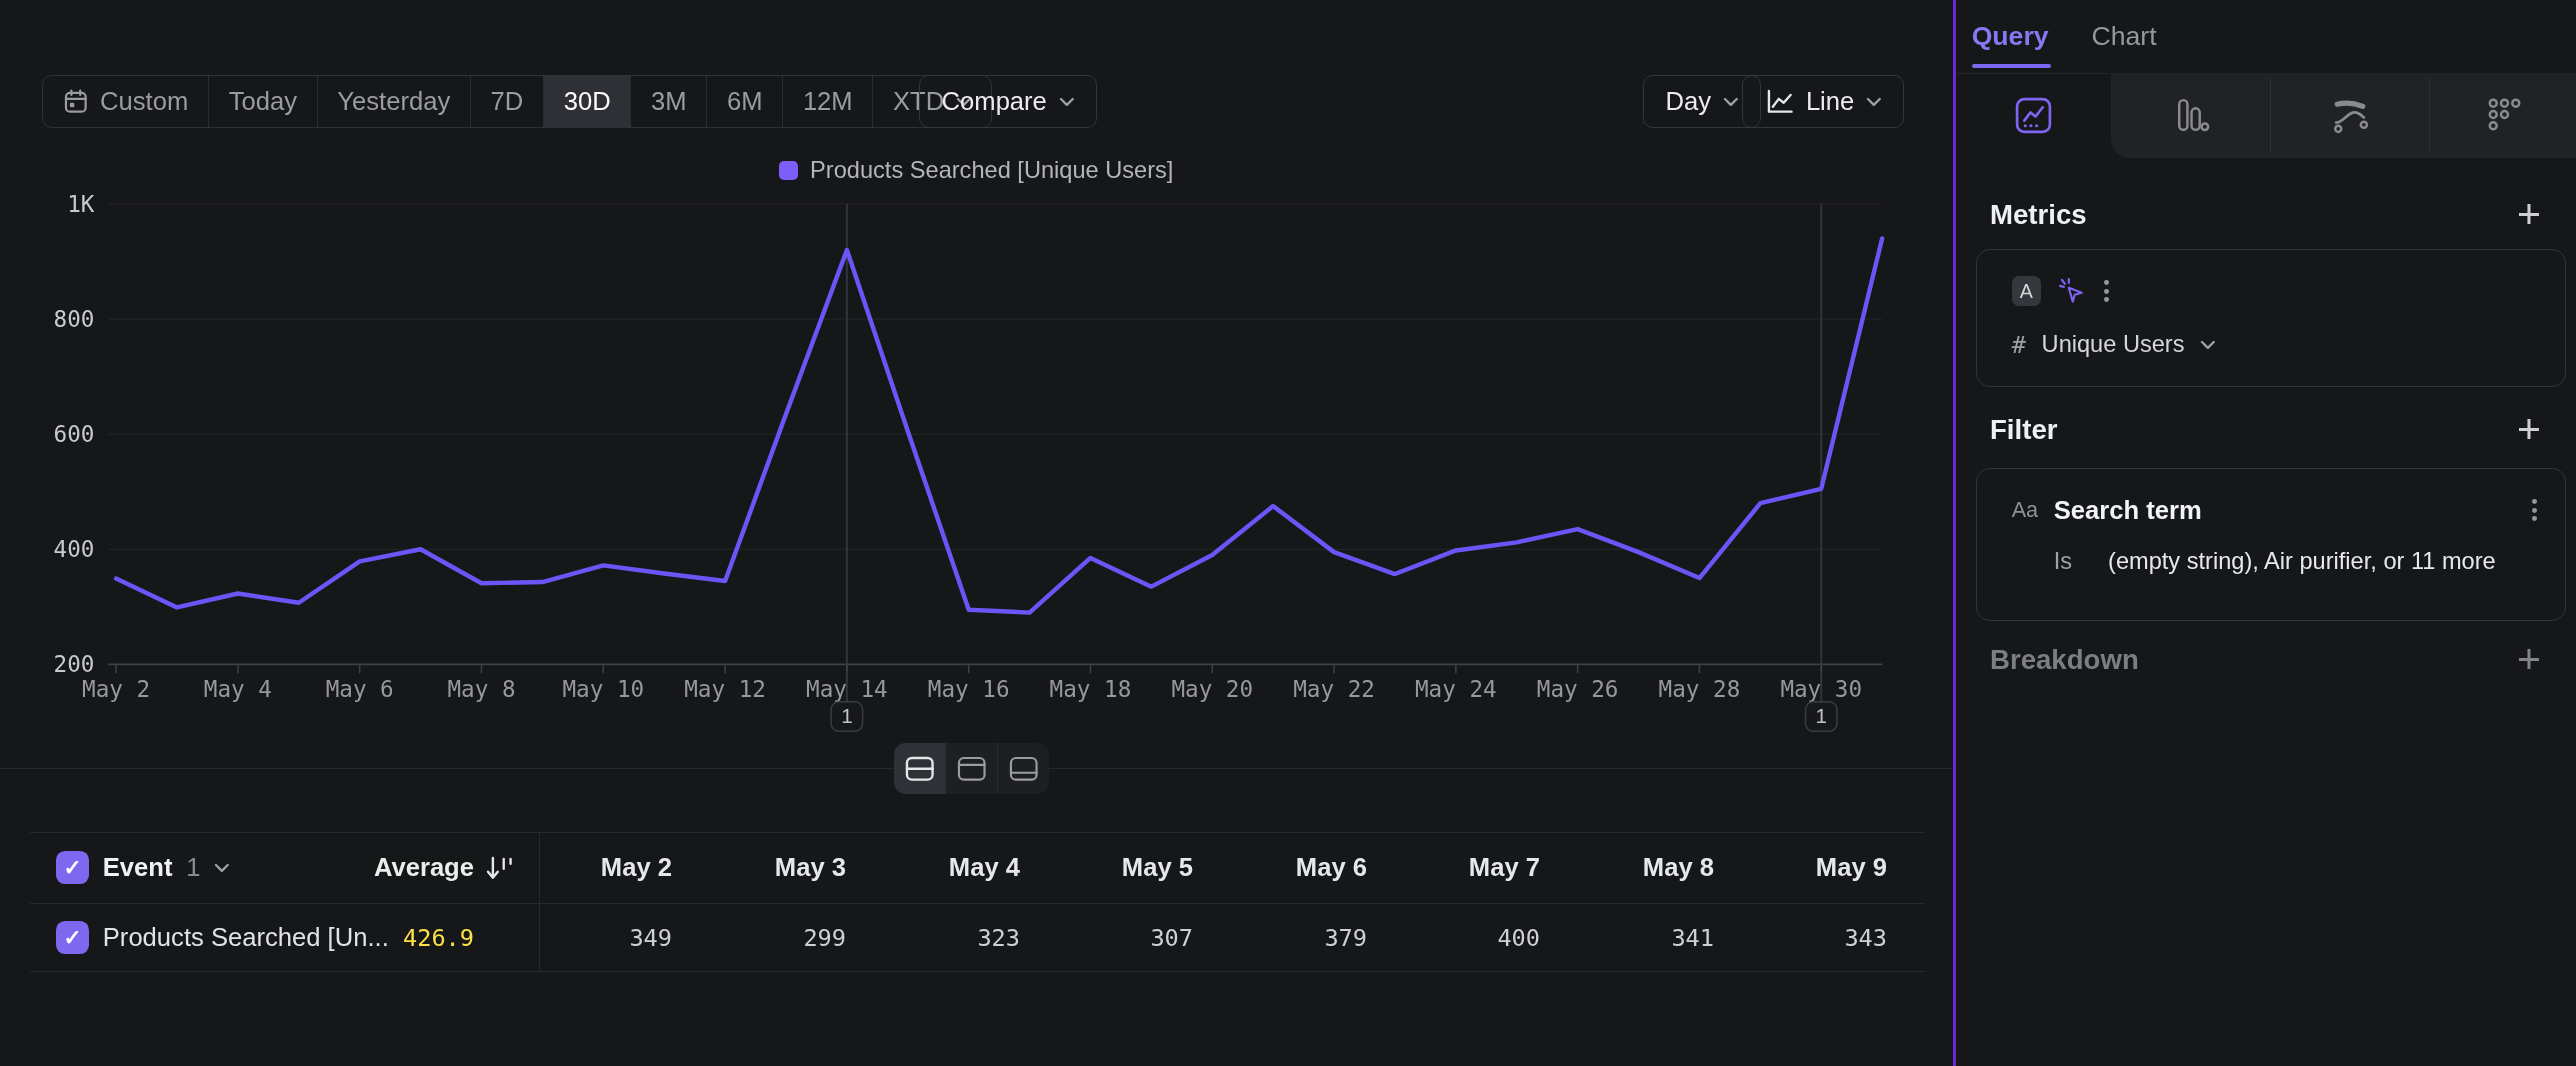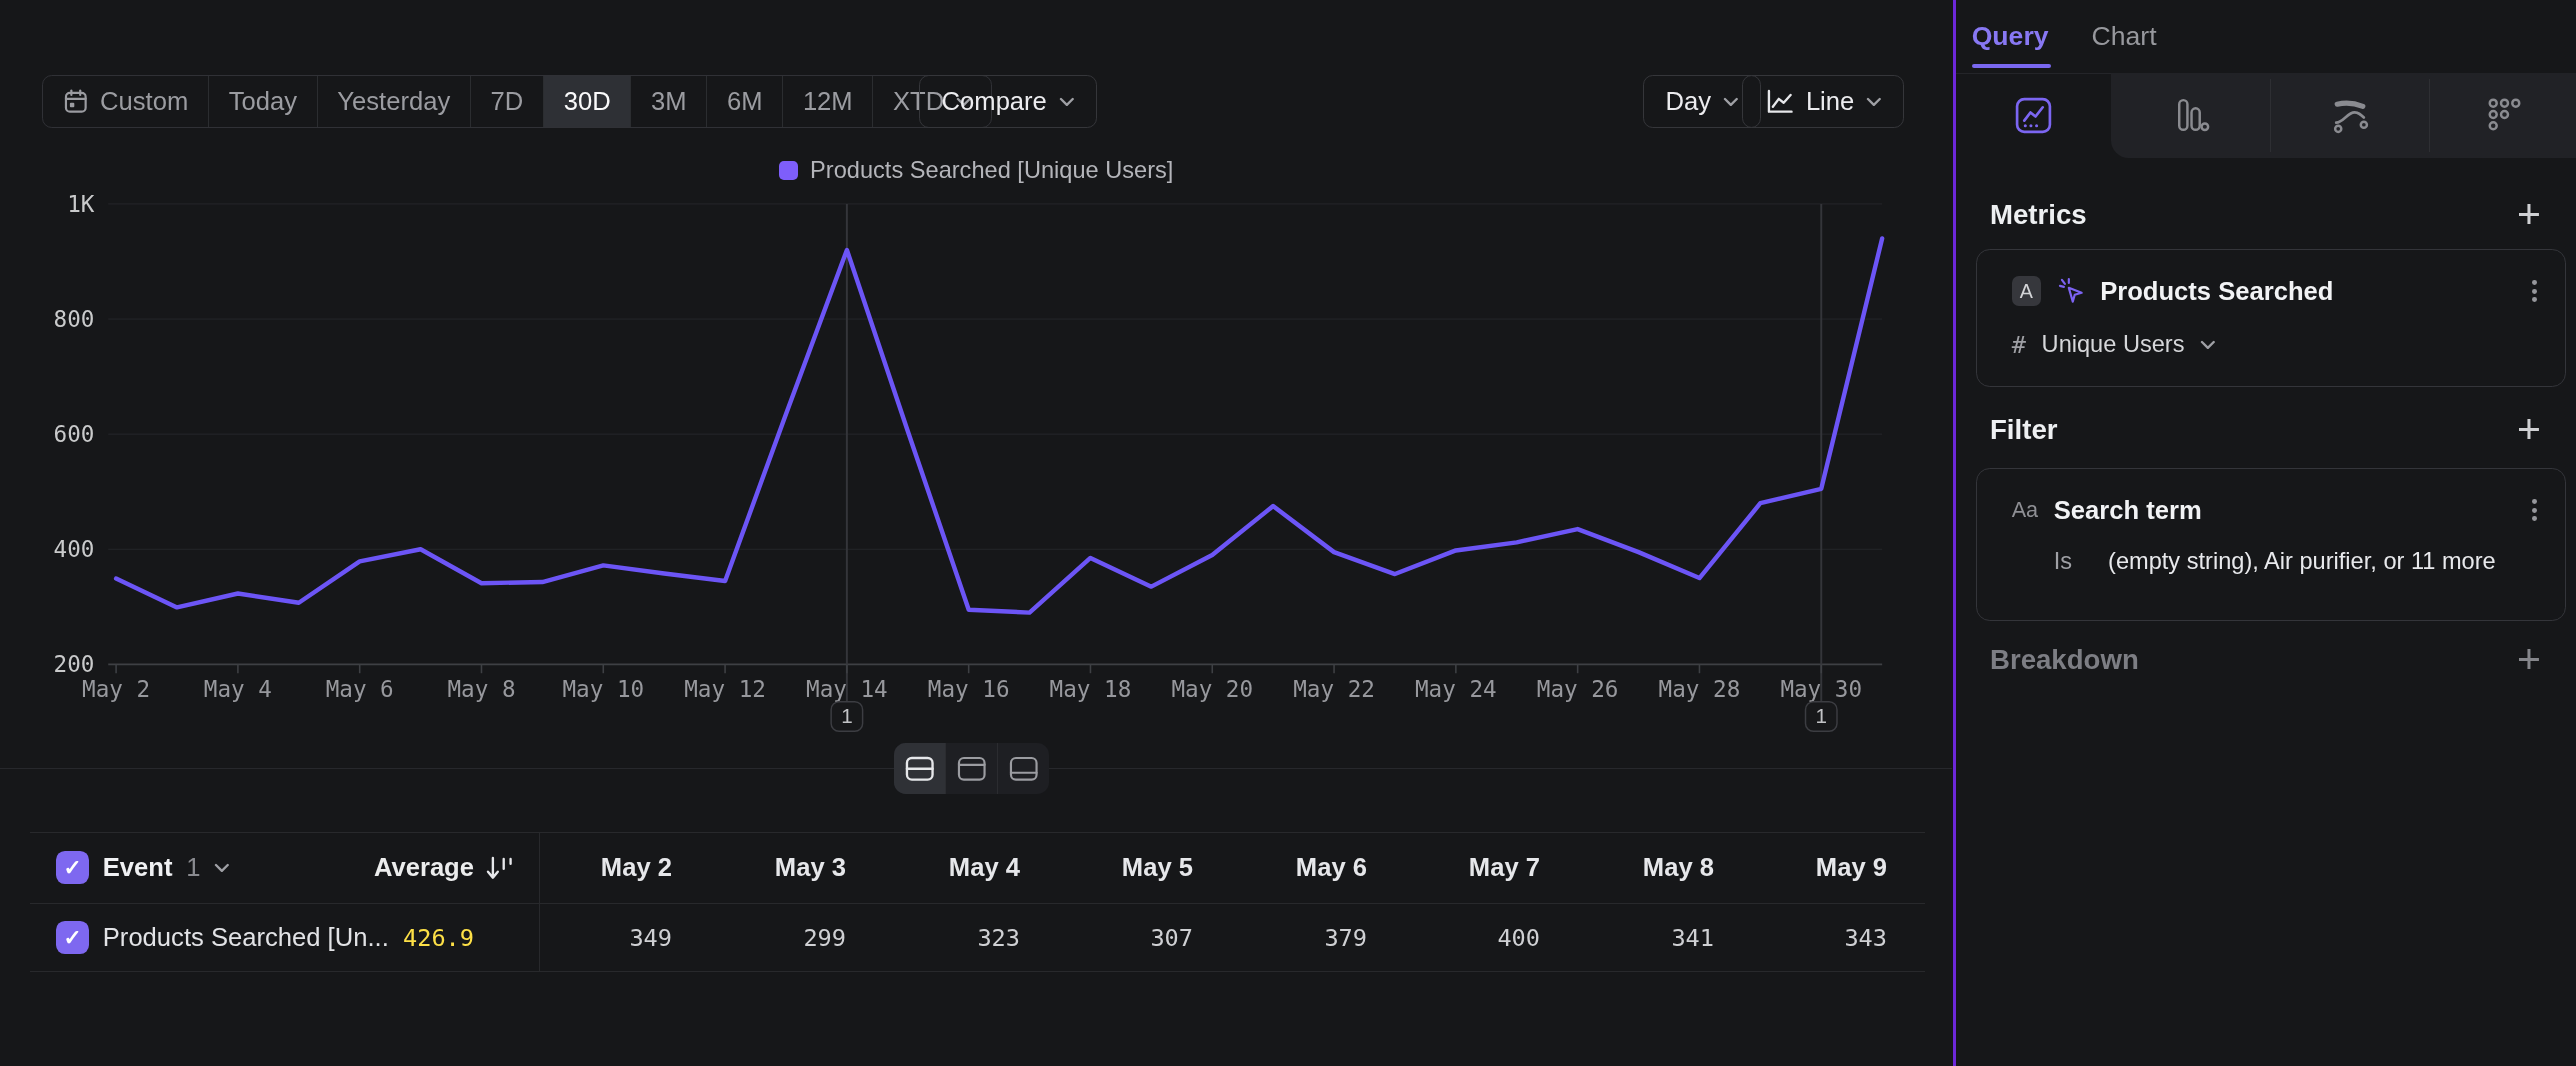--- a/index.html
+++ b/index.html
@@ -348,7 +348,6 @@
           <path d="M12 11 L25 16 L18 18 L16 25 Z" fill="none" stroke="#7c63f2" stroke-width="2.2" stroke-linejoin="round"></path>
           <path d="M3 9 L7 10 M5 3 L8 7 M12 2 L12 6" stroke="#7c63f2" stroke-width="2.2" stroke-linecap="round" fill="none"></path>
         </svg>
-        <span class="card-title">Products Searched</span>
         <span class="kebab">
             <i></i>
             <i></i>

